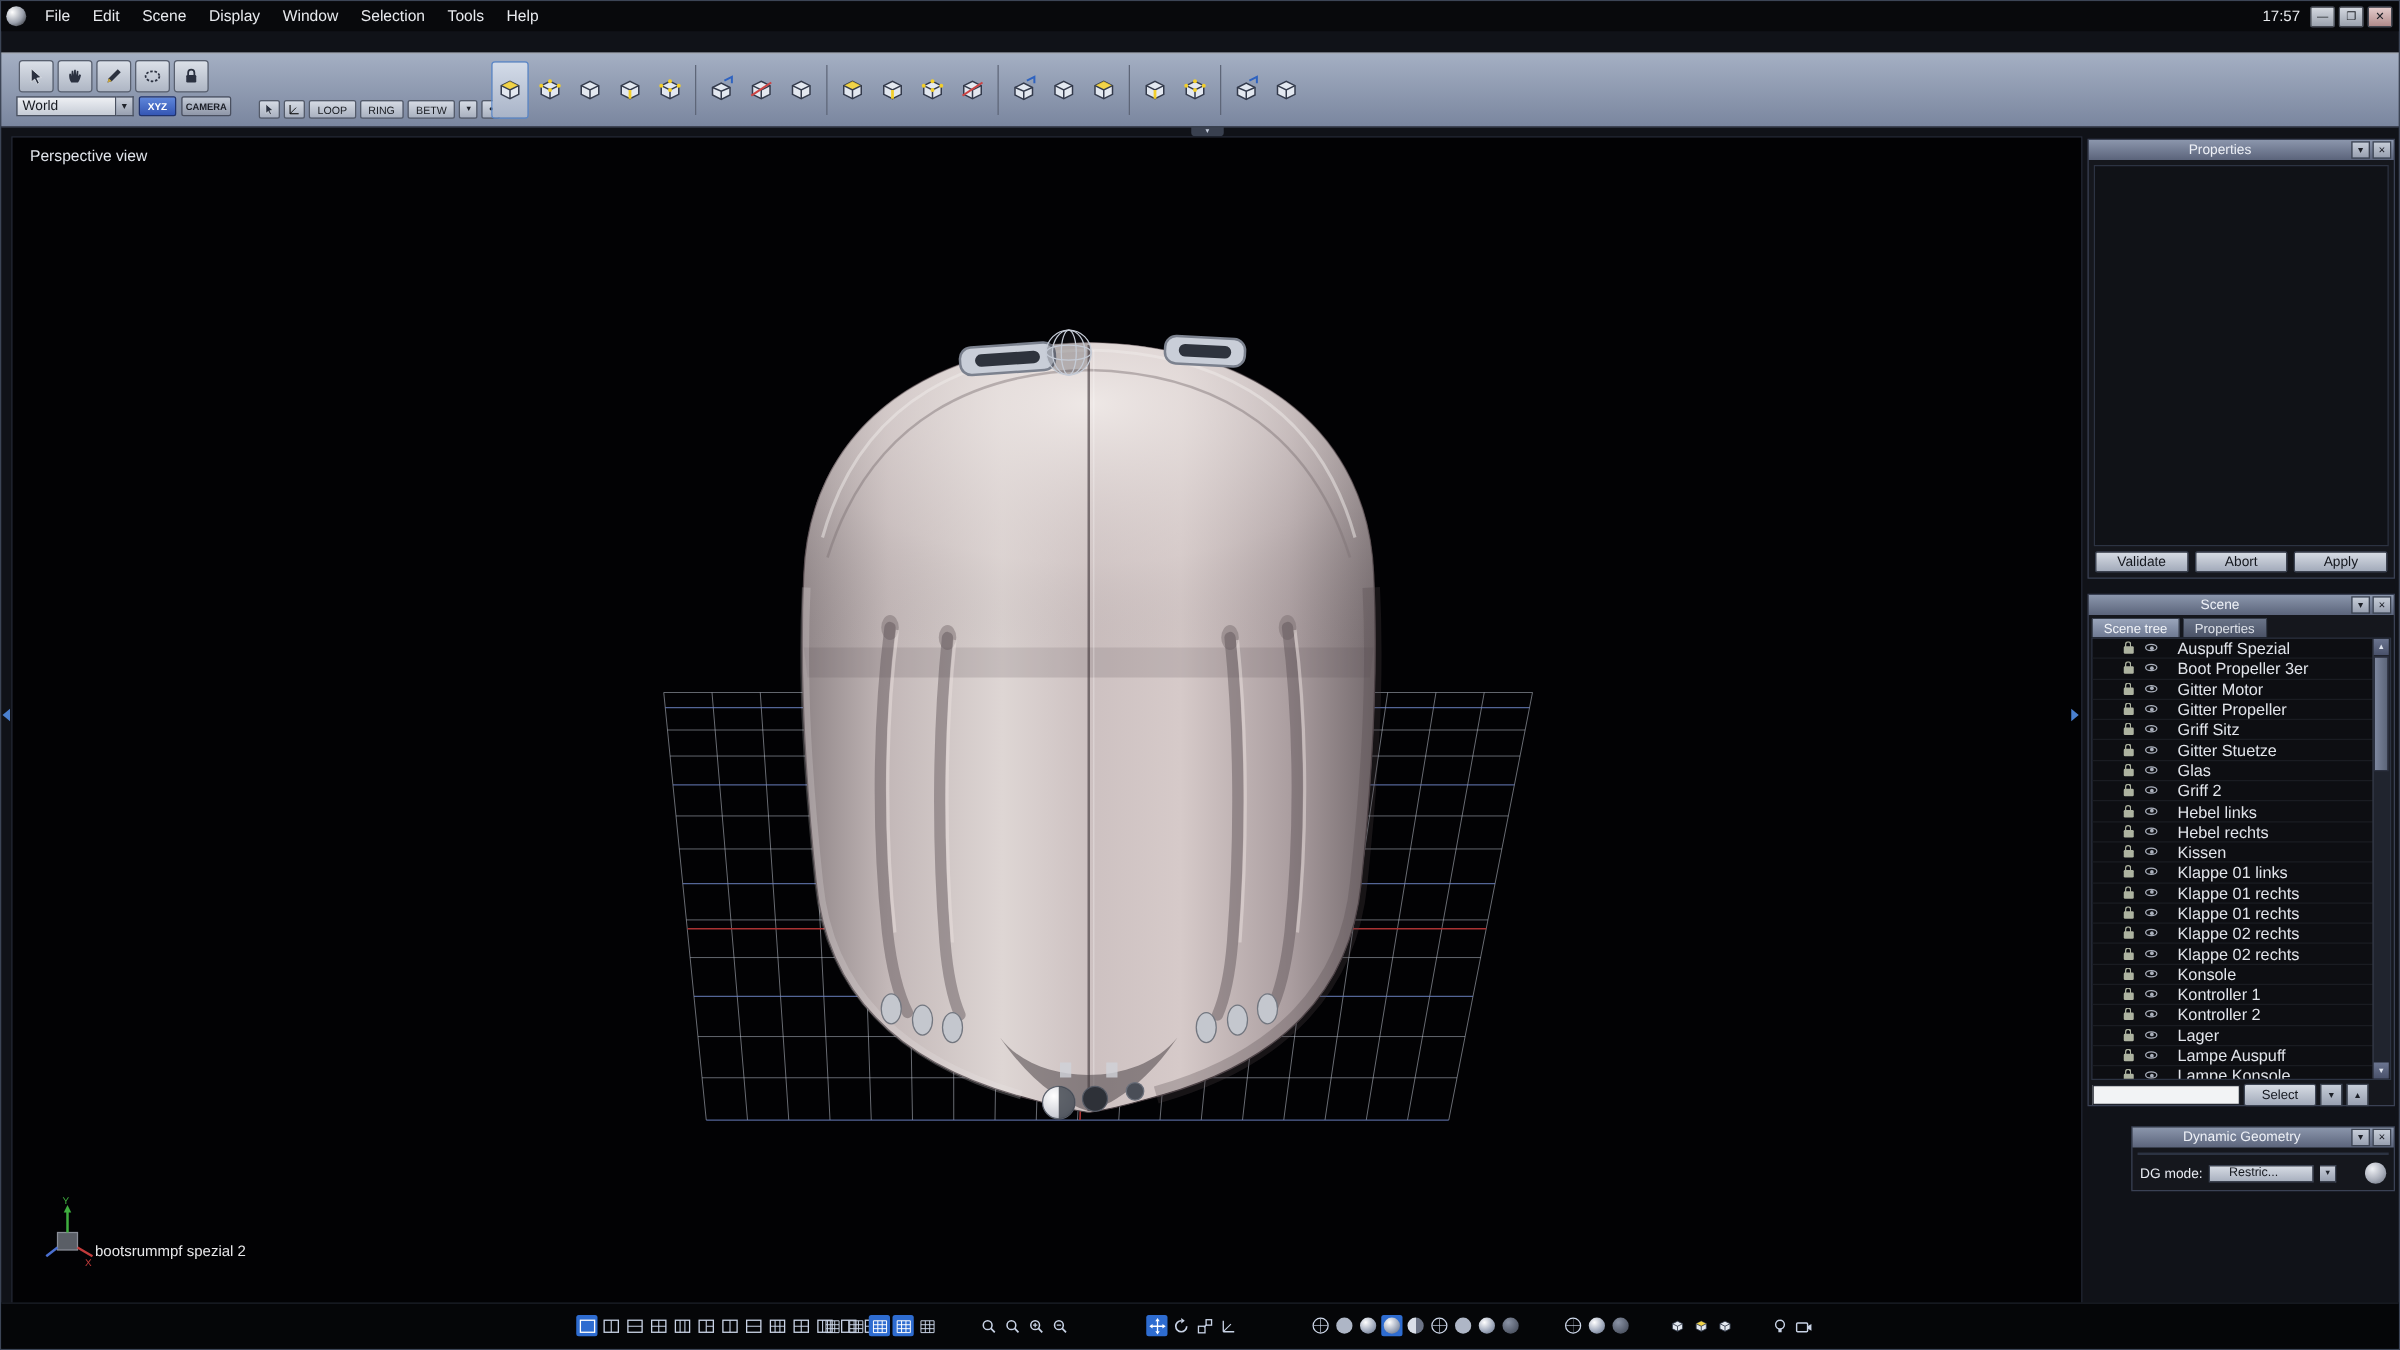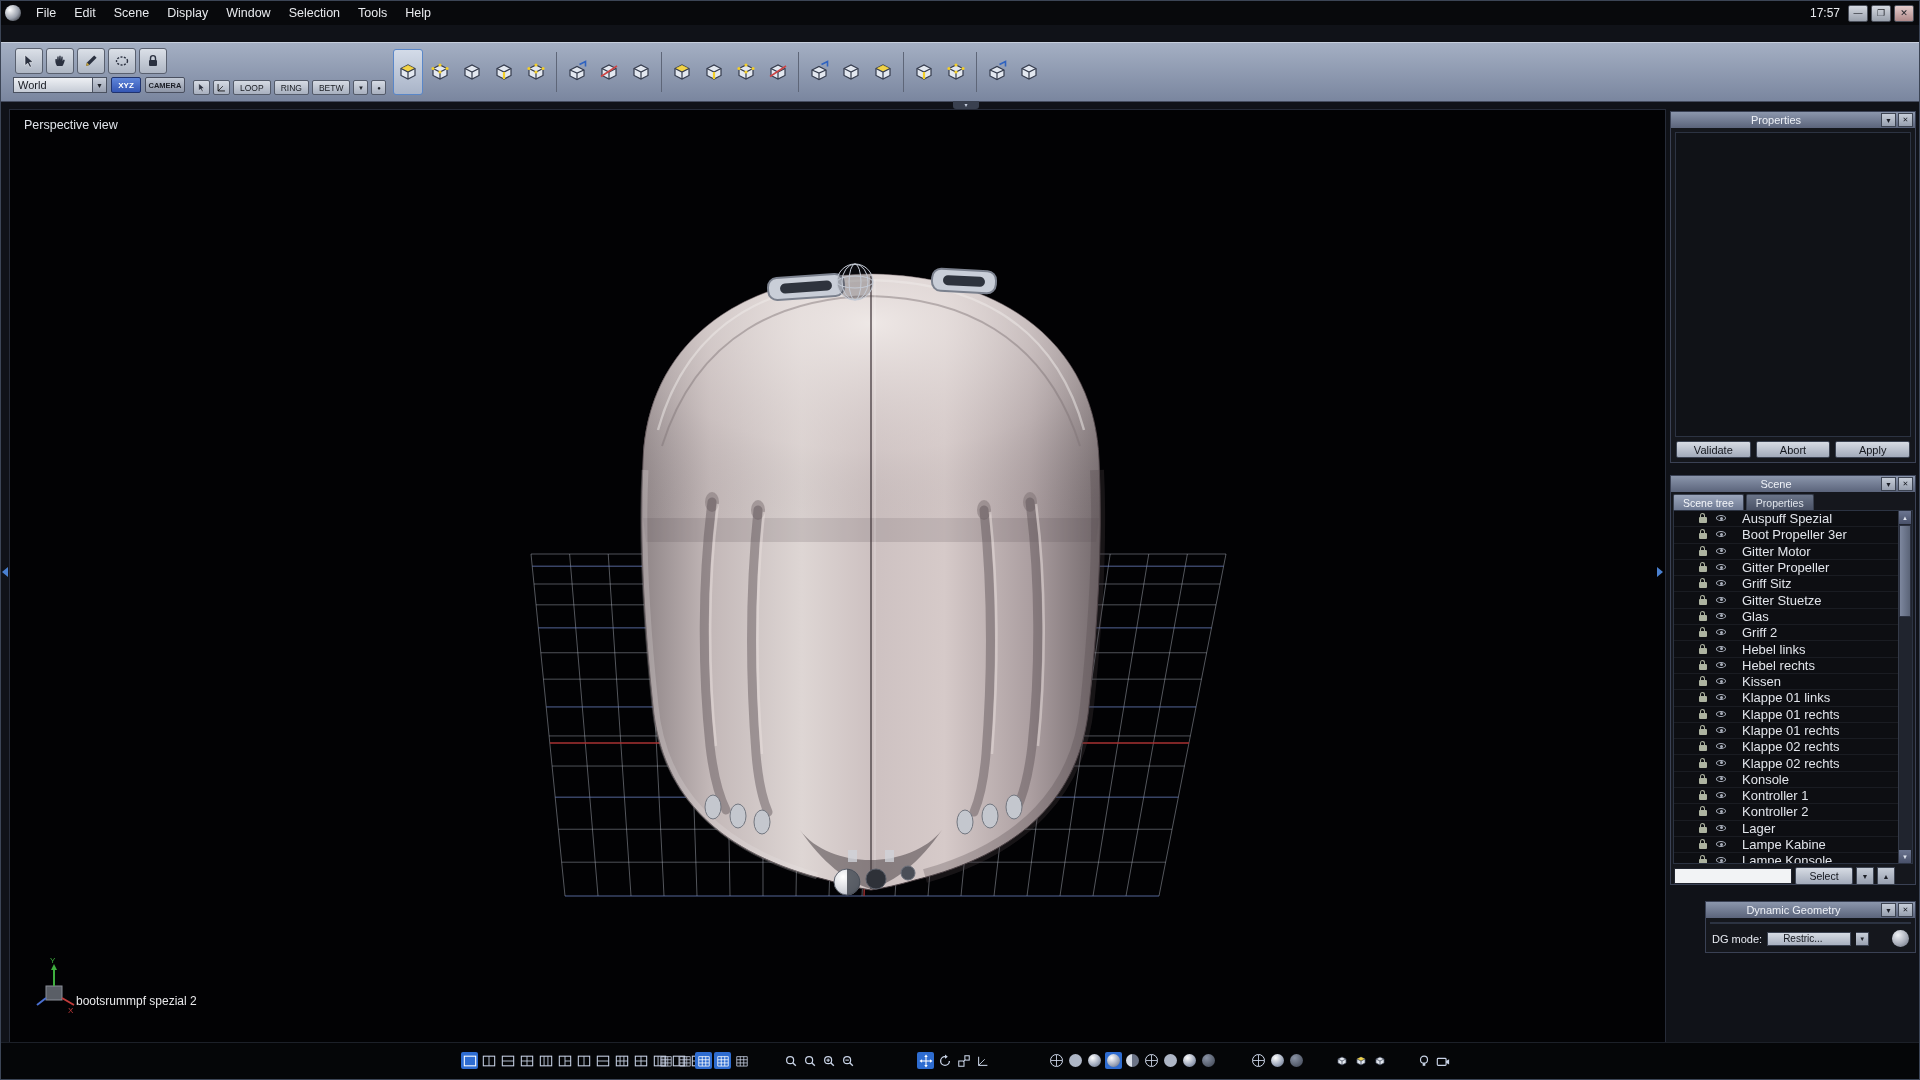--- a/index.html
+++ b/index.html
@@ -45,7 +45,7 @@
     border-radius:2px;color:#fff;font-size:8px;font-weight:bold;display:flex;align-items:center;justify-content:center;}
   .camera-btn{width:38px;height:14px;background:linear-gradient(#c3cad6,#8f97a8);border:1px solid #4a5060;
     border-radius:2px;color:#1c1f27;font-size:7.5px;font-weight:bold;display:flex;align-items:center;justify-content:center;}
-  .mini-row{position:absolute;left:192px;top:37px;display:flex;align-items:center;gap:3px;}
+  .mini-row{position:absolute;left:206px;top:37px;display:flex;align-items:center;gap:3px;}
   .mini-ic{width:15px;height:13px;background:linear-gradient(#d6dbe4,#a8b0bf);border:1px solid #545b6a;
     border-radius:2px;display:flex;align-items:center;justify-content:center;}
   .mini-btn{height:13px;padding:0 6px;background:linear-gradient(#d6dbe4,#a8b0bf);border:1px solid #545b6a;

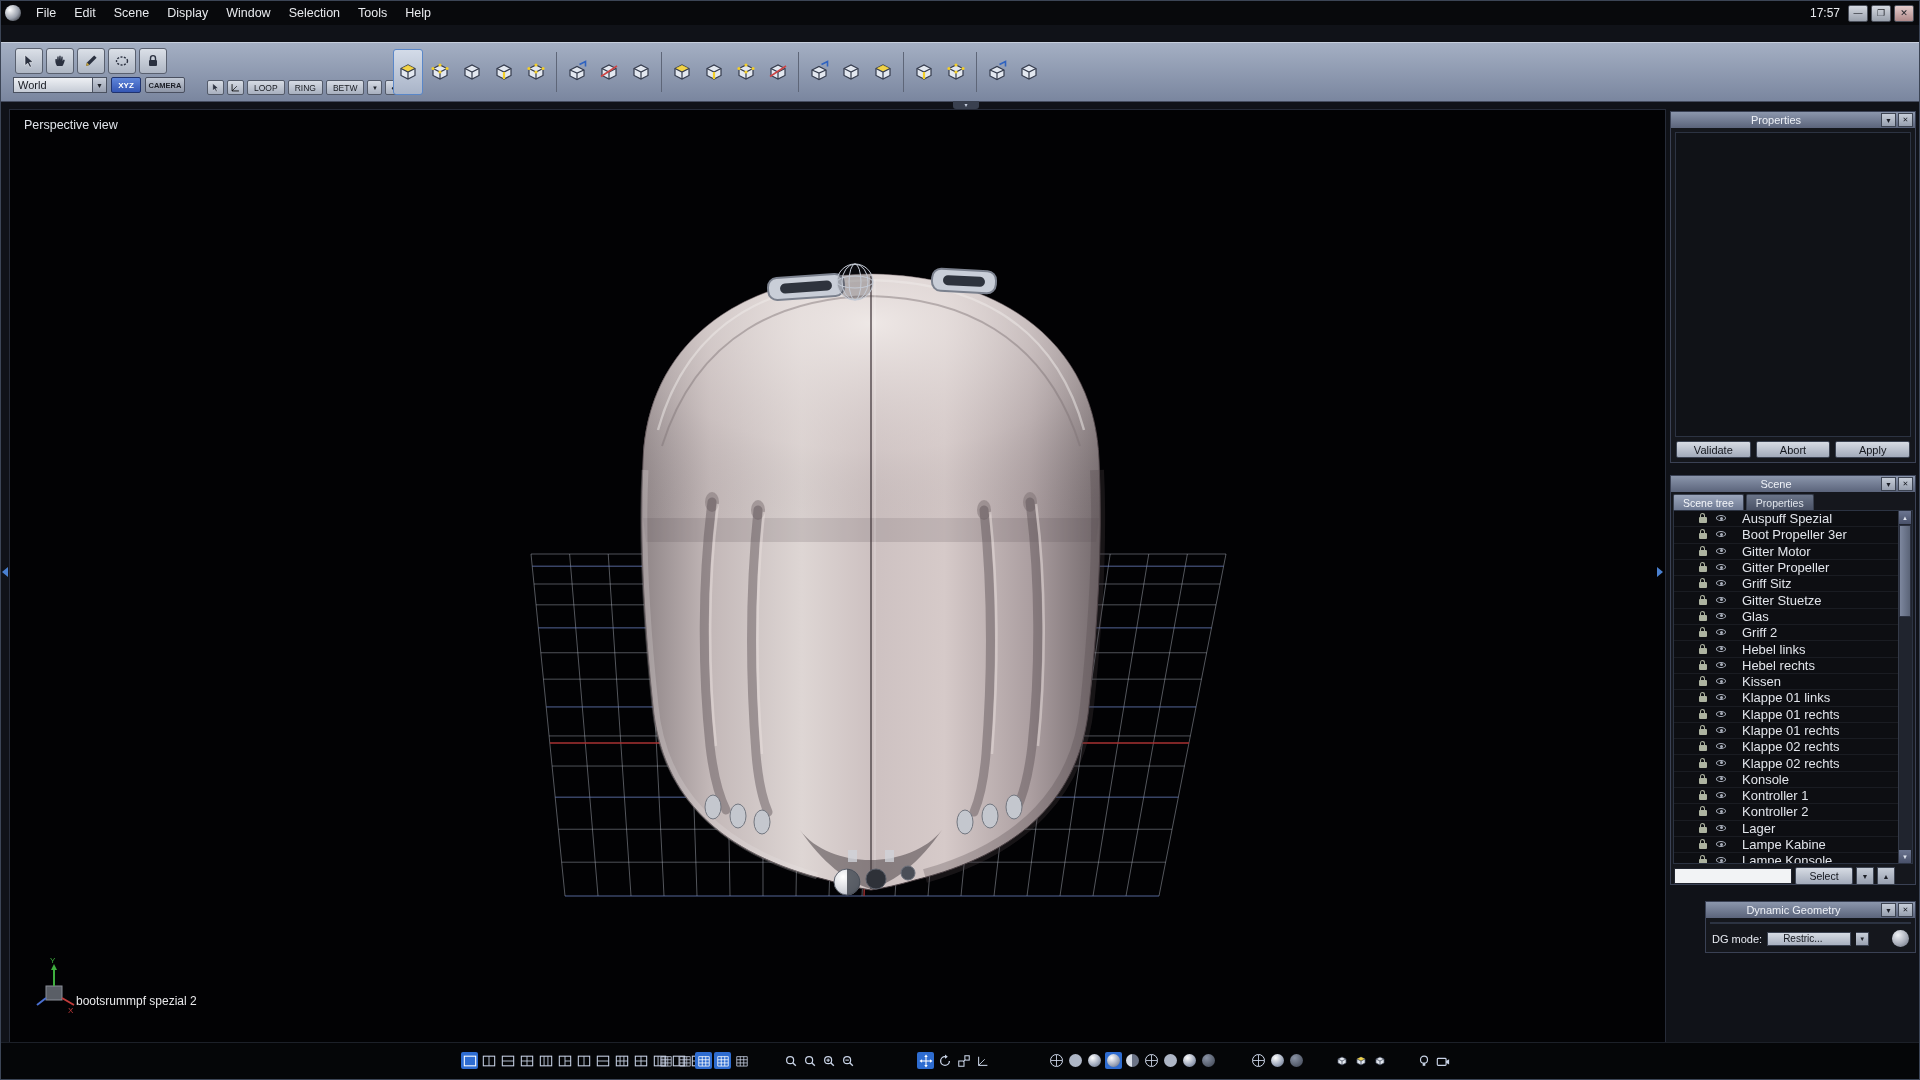--- a/index.html
+++ b/index.html
@@ -730,7 +730,7 @@
             <div class="scene-row">
               <span class="lock-icon"></span>
               <span class="eye-icon"></span>
-              <span class="scene-label">Lampe Kabine</span>
+              <span class="scene-label">Lampe Auspuff</span>
             </div>
             <div class="scene-row">
               <span class="lock-icon"></span>

